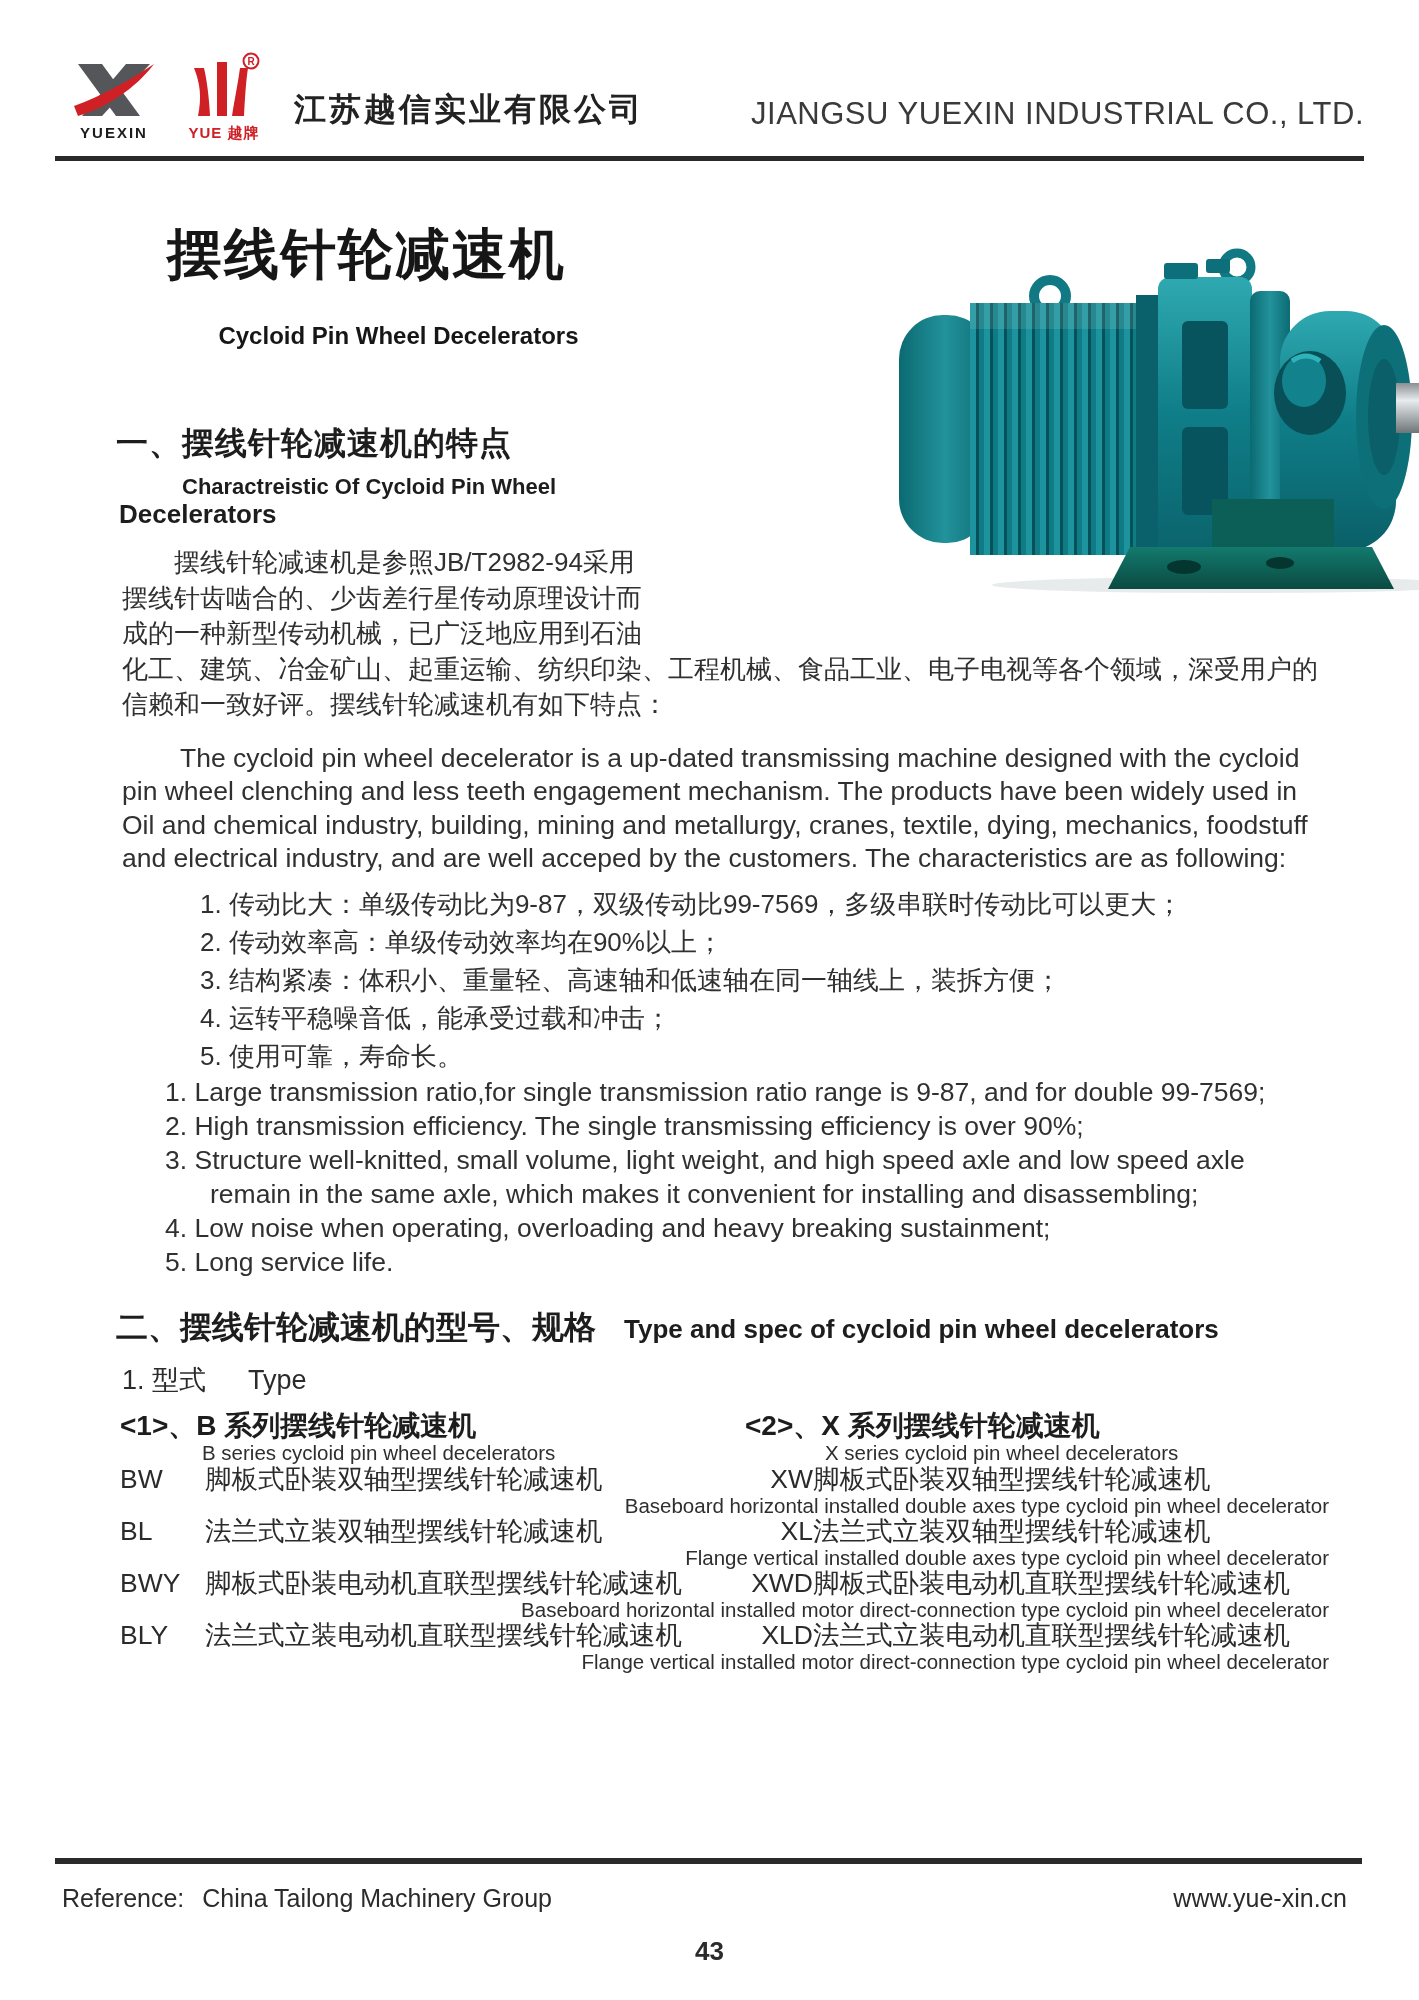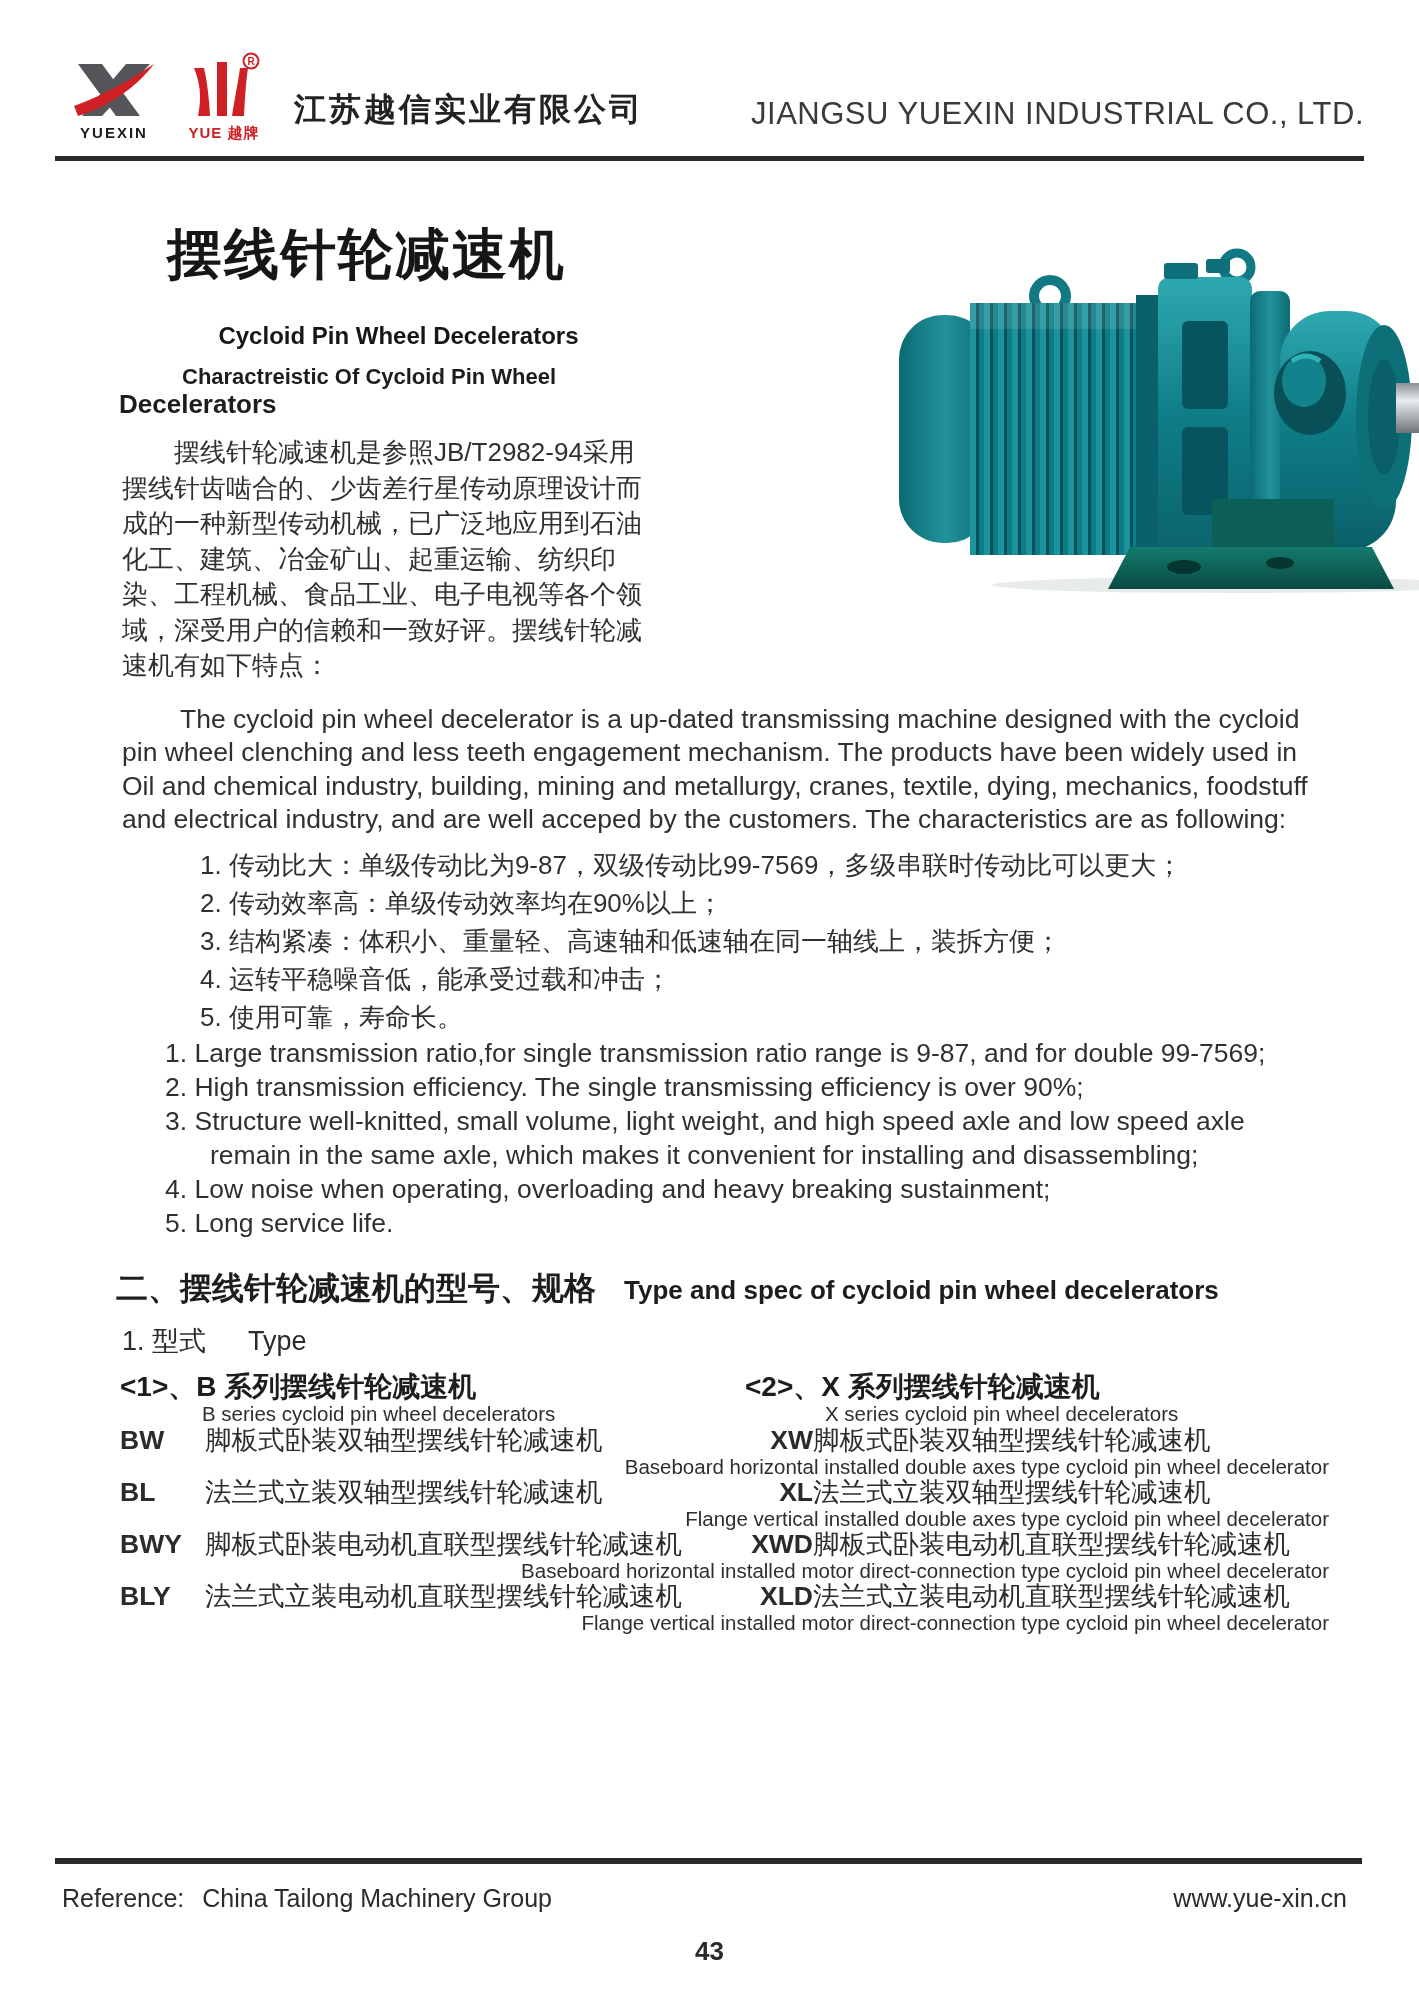--- a/index.html
+++ b/index.html
@@ -168,6 +168,7 @@
     <div class="title-cn">摆线针轮减速机</div>
     <div class="title-en">Cycloid Pin Wheel Decelerators</div>
 
+    <div class="sec-head-cn">一、摆线针轮减速机的特点</div>
     <div class="sec1-head-en1">Charactreistic Of Cycloid Pin Wheel</div>
     <div class="sec1-head-en2">Decelerators</div>
 

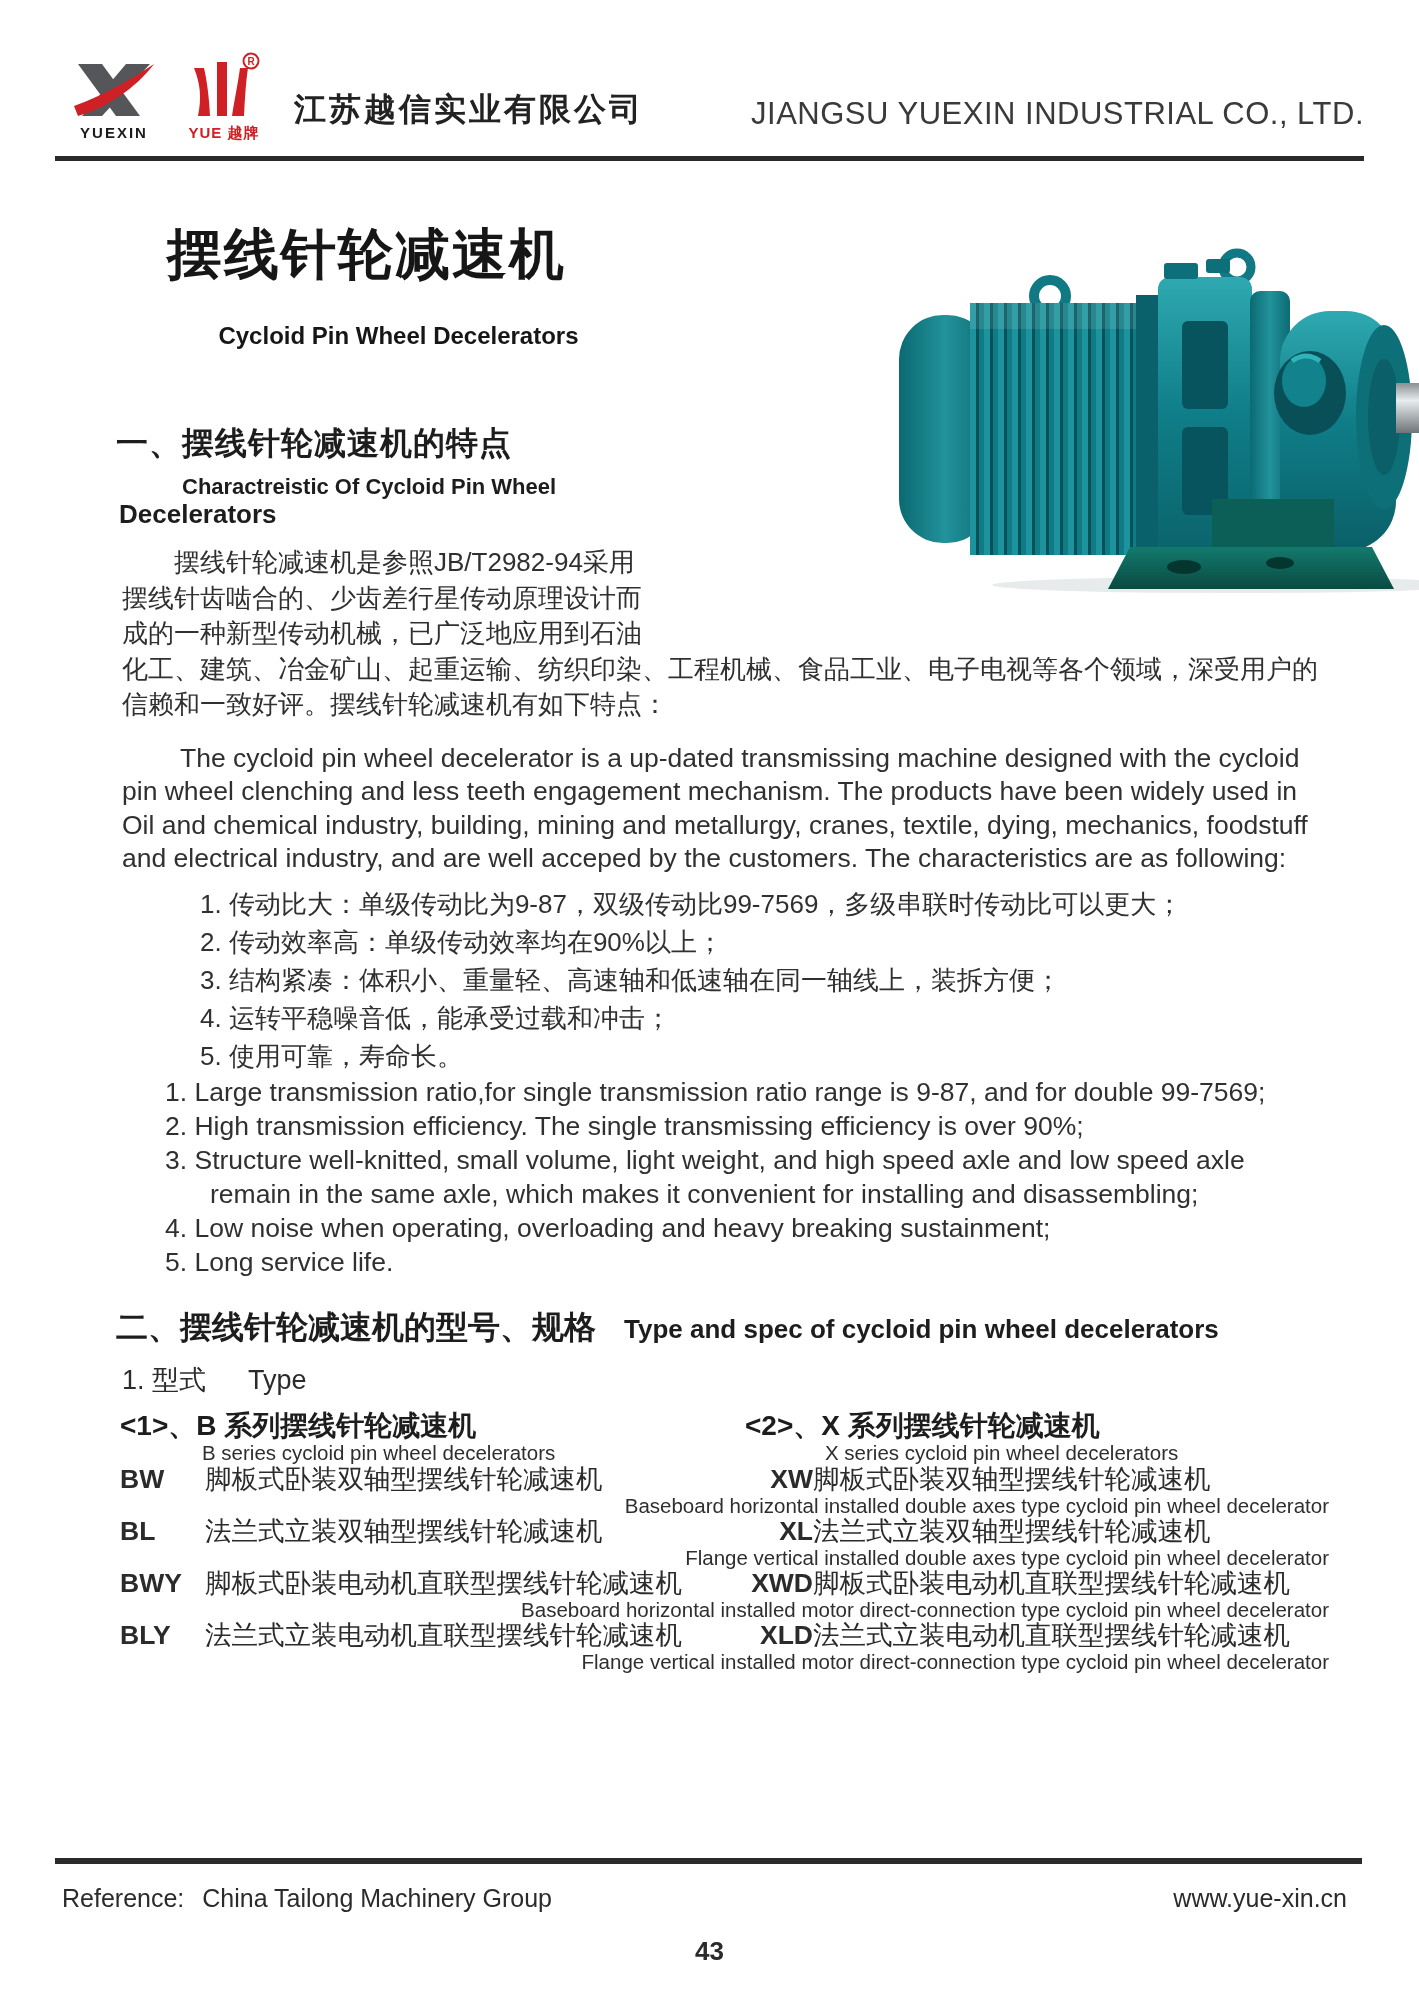--- a/index.html
+++ b/index.html
@@ -50,7 +50,7 @@
   .t-line{display:flex;font-size:26.5px;line-height:29px;color:#2b2b2b;}
   .t-left{width:625px;display:flex;}
   .t-right{display:flex;text-align:right;}
-  .t-code{width:85px;flex:none;font-weight:bold;}
+  .t-code{width:85px;flex:none;}
   .t-right .t-code{width:68px;}
   .t-caption{font-size:20.5px;line-height:23px;color:#2e2e2e;margin-left:85px;text-align:right;}
 

